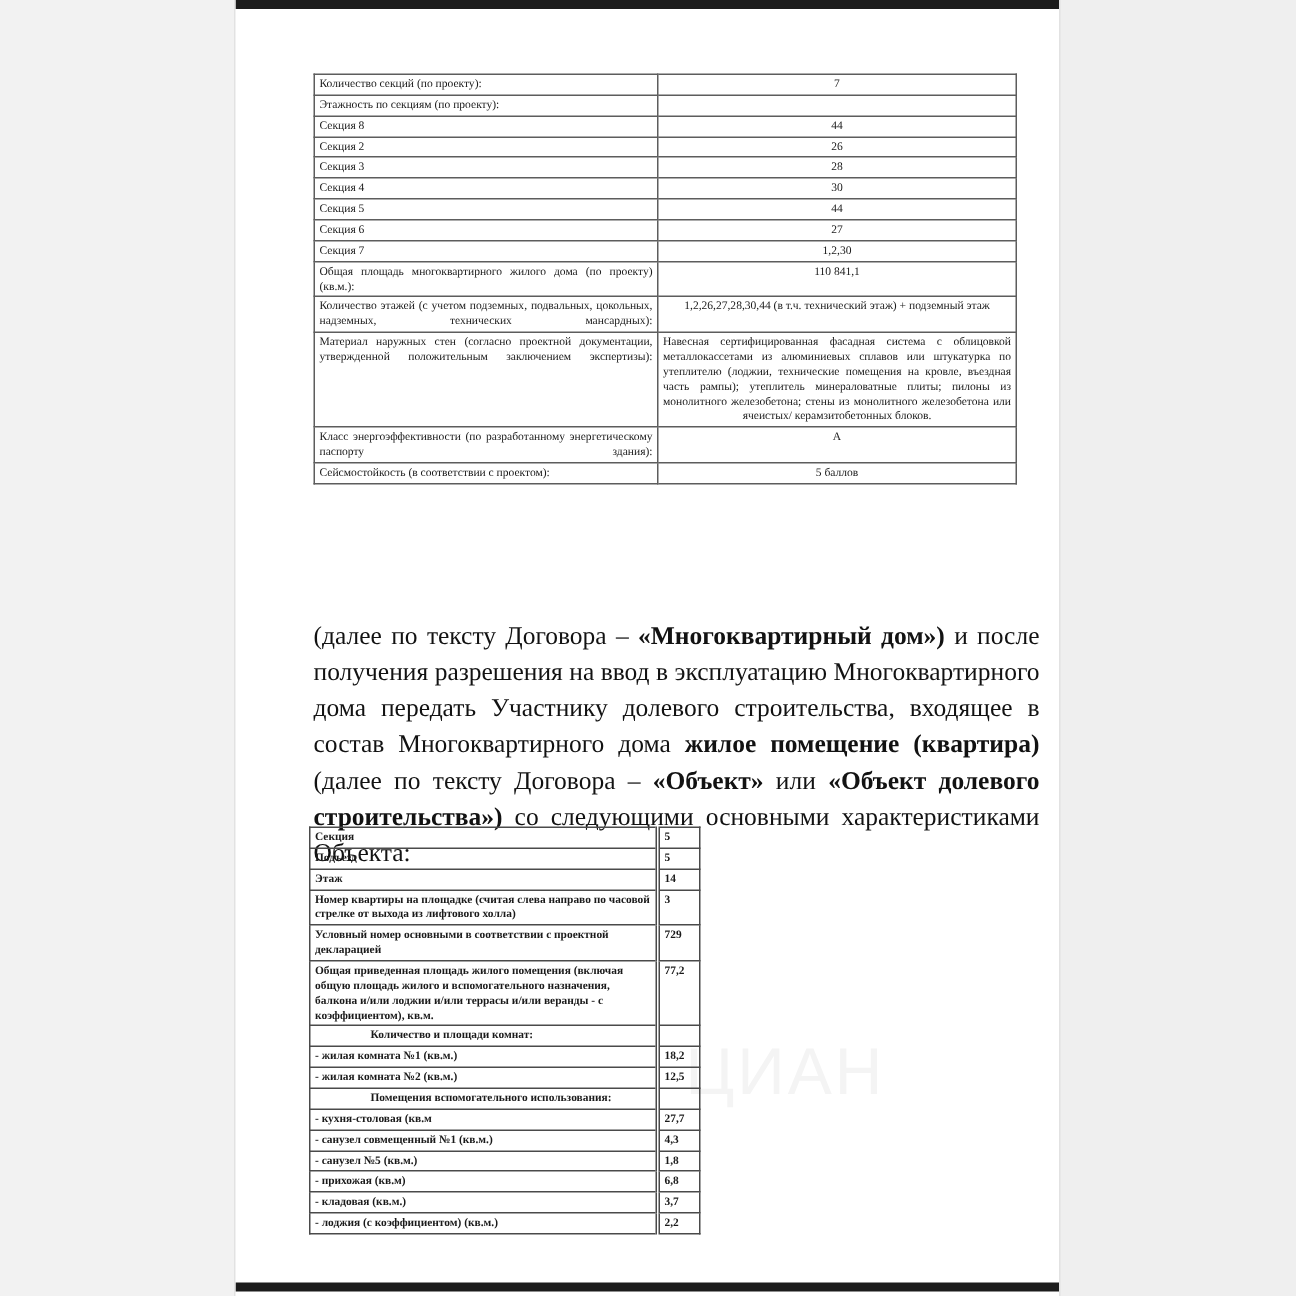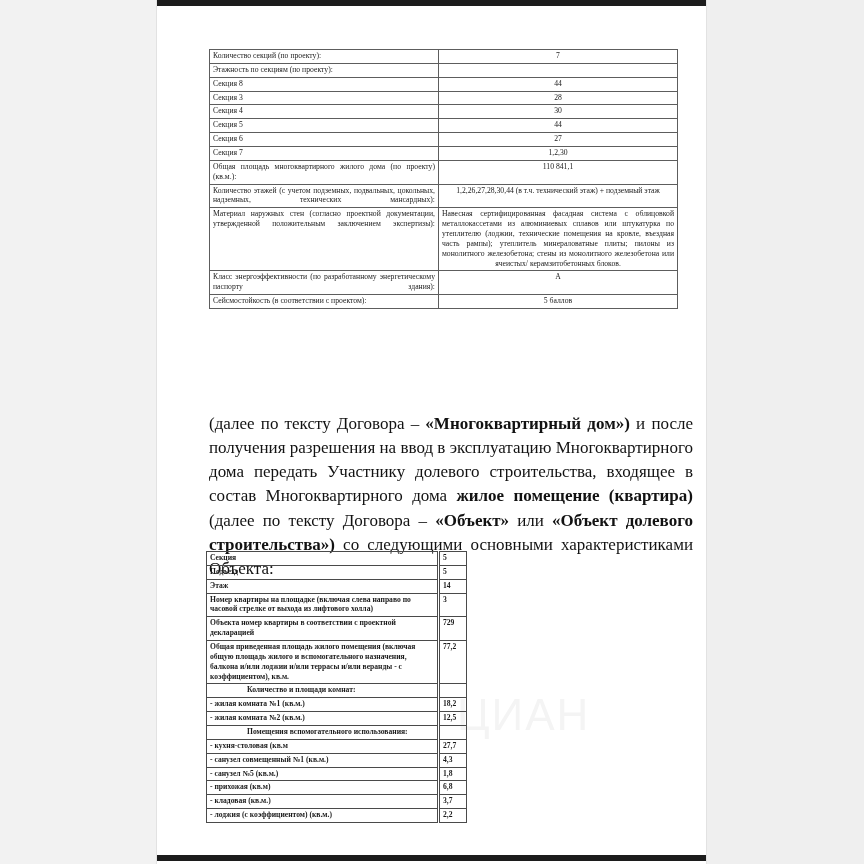--- a/index.html
+++ b/index.html
@@ -207,6 +207,10 @@
               <td class="val">44</td>
             </tr>
             <tr>
+              <td class="lbl">Секция 2</td>
+              <td class="val">26</td>
+            </tr>
+            <tr>
               <td class="lbl">Секция 3</td>
               <td class="val">28</td>
             </tr>

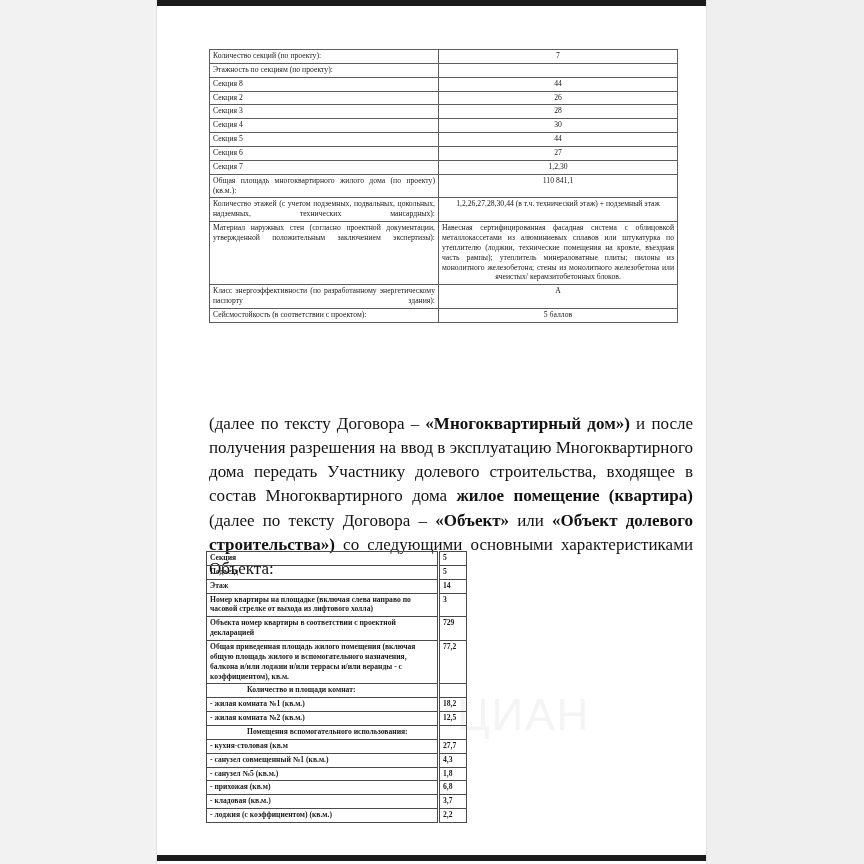--- a/index.html
+++ b/index.html
@@ -274,7 +274,7 @@
               <td class="val">14</td>
             </tr>
             <tr>
-              <td class="lbl">Номер квартиры на площадке (включая слева направо по часовой стрелке от выхода из лифтового холла)</td>
+              <td class="lbl">Номер квартиры на площадке (считая слева направо по часовой стрелке от выхода из лифтового холла)</td>
               <td class="val">3</td>
             </tr>
             <tr>

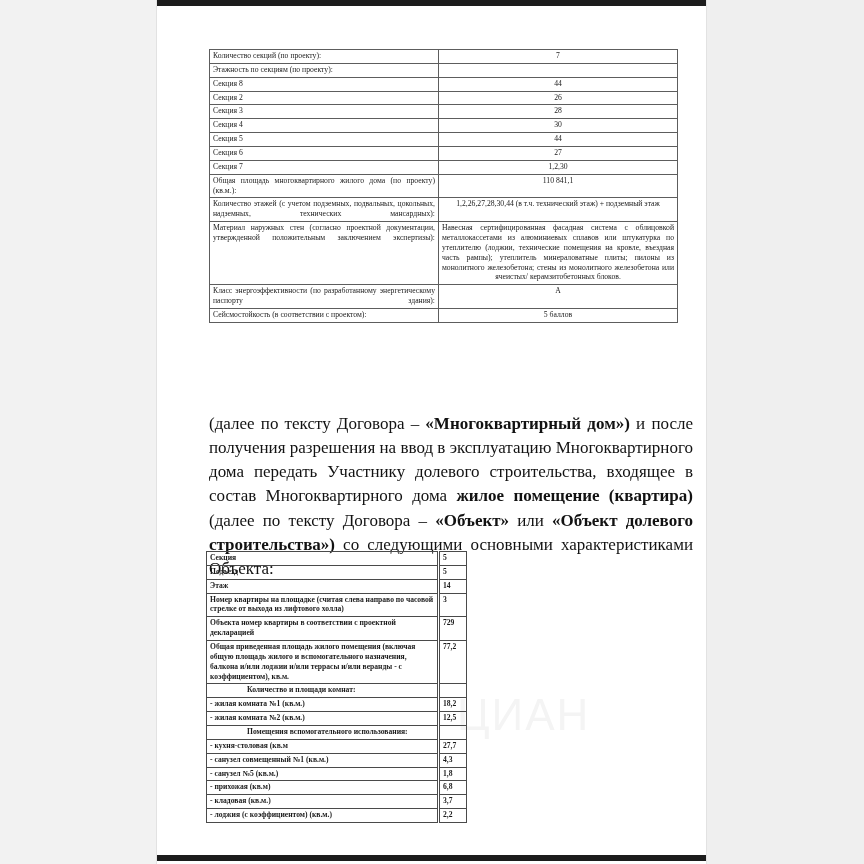--- a/index.html
+++ b/index.html
@@ -278,7 +278,7 @@
               <td class="val">3</td>
             </tr>
             <tr>
-              <td class="lbl">Объекта номер квартиры в соответствии с проектной декларацией</td>
+              <td class="lbl">Условный номер основными в соответствии с проектной декларацией</td>
               <td class="val">729</td>
             </tr>
             <tr>

